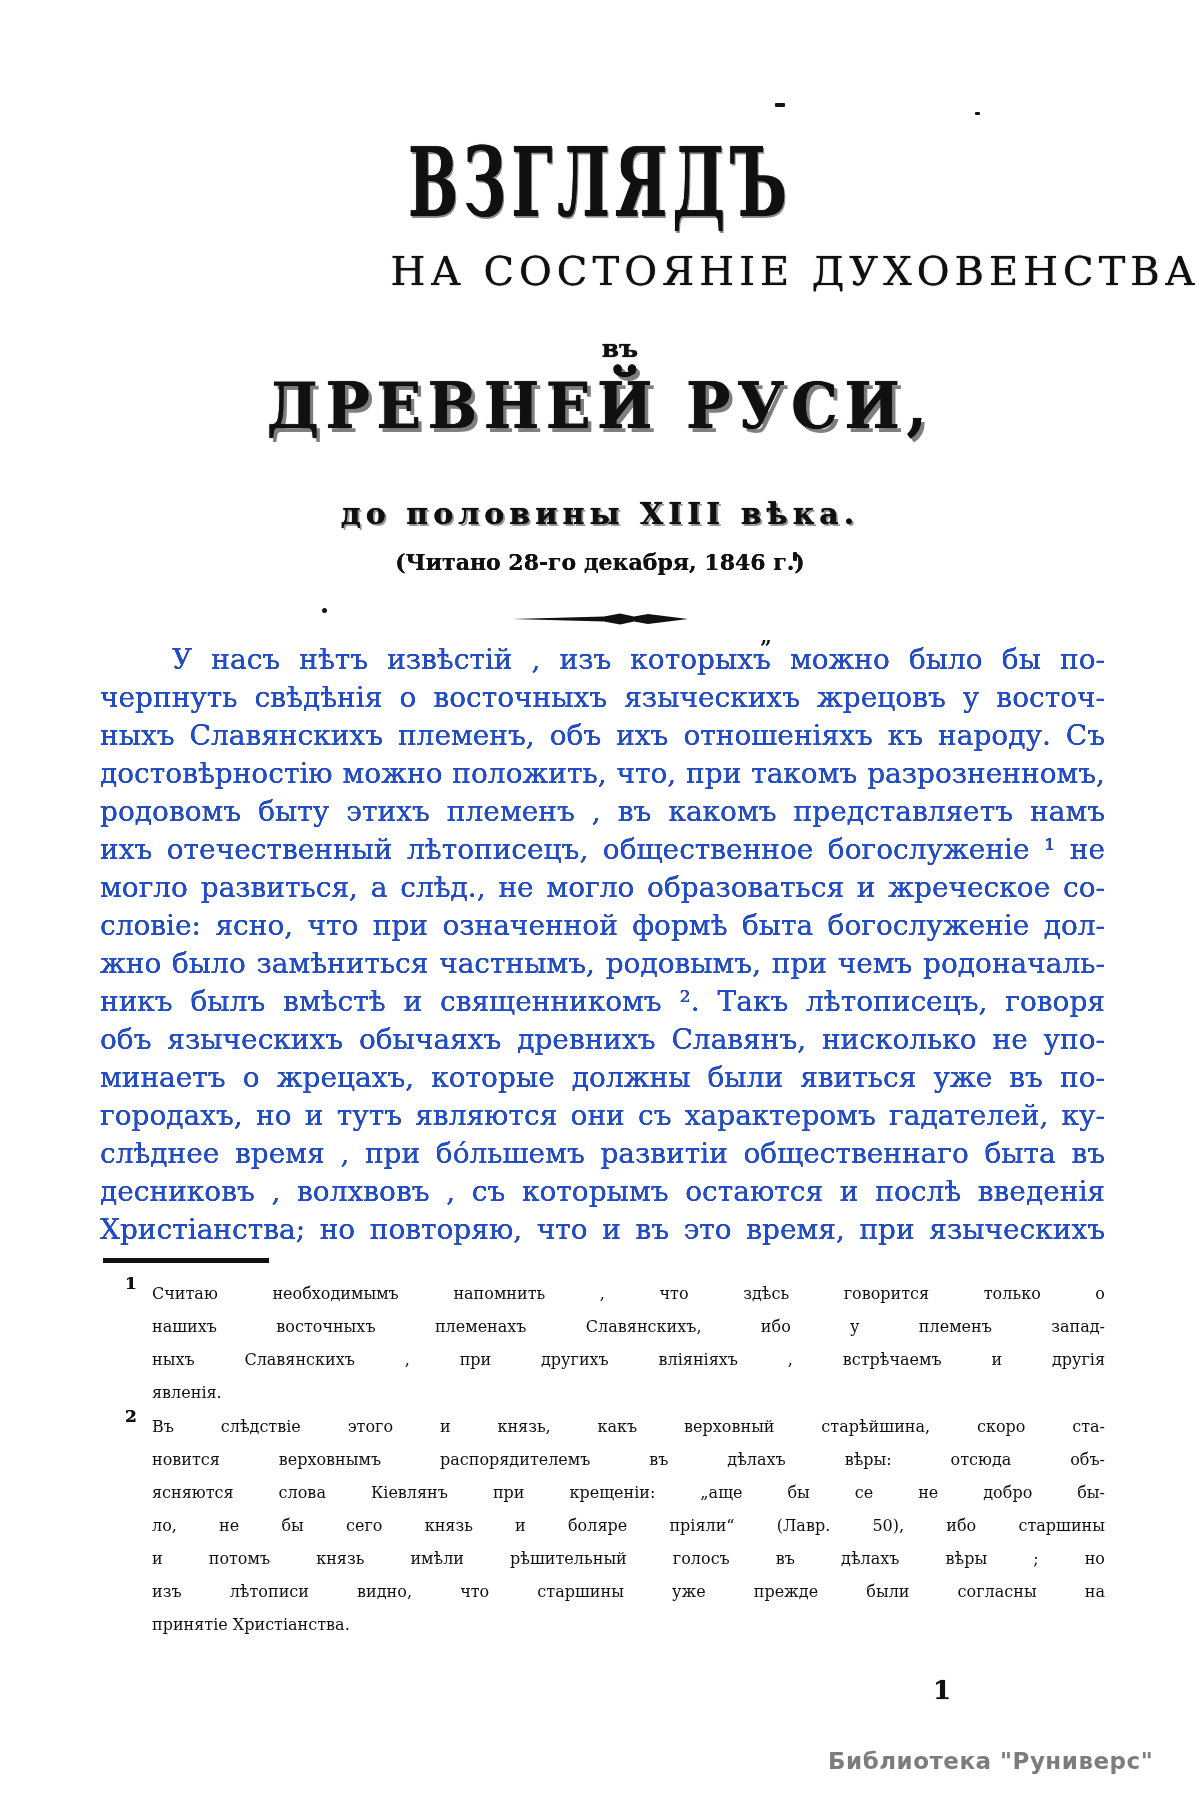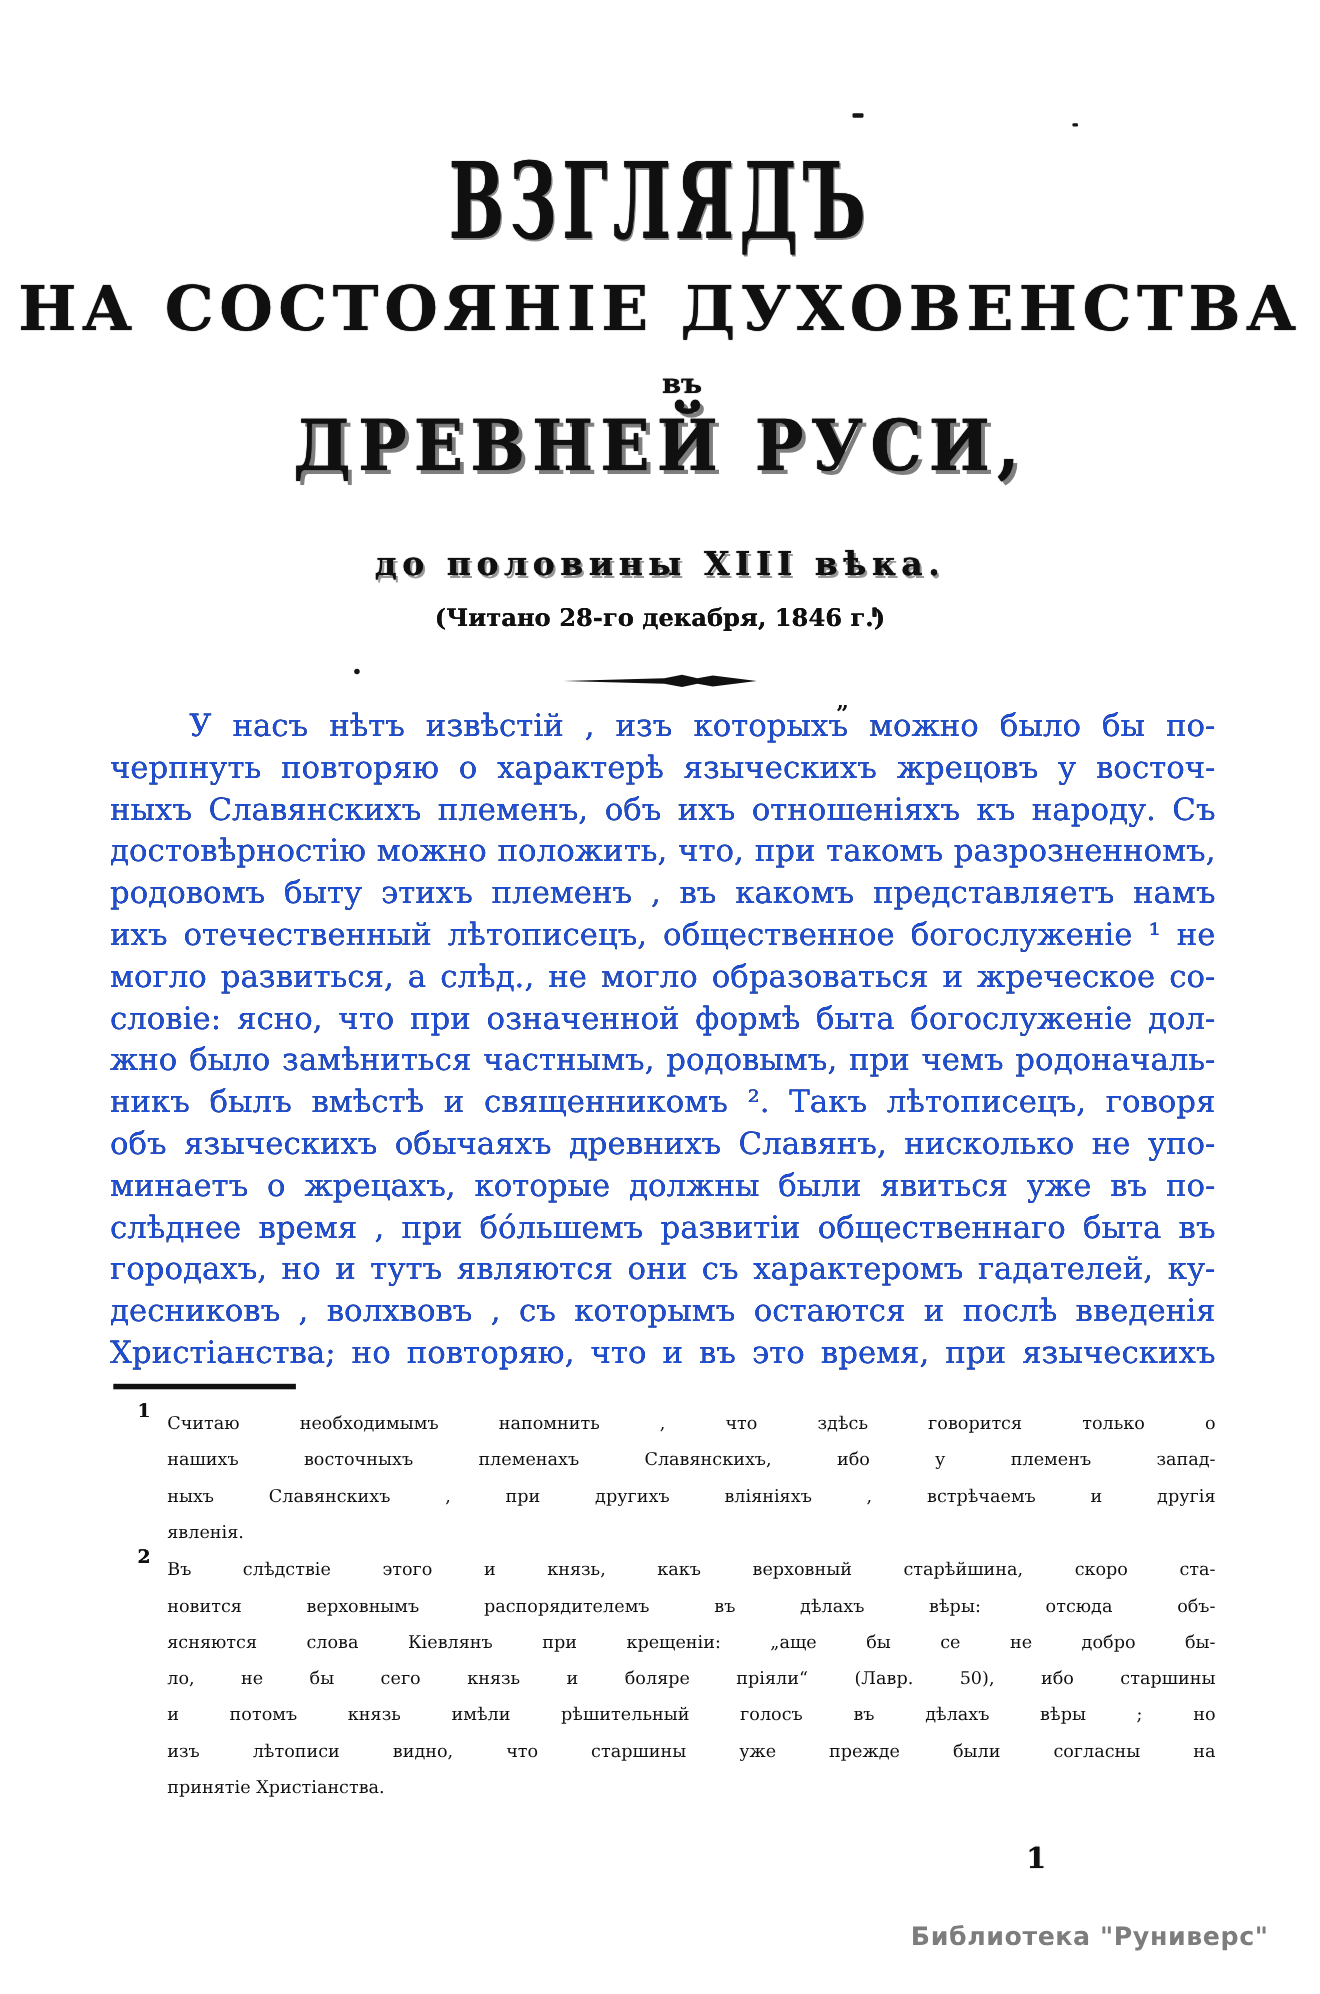--- a/index.html
+++ b/index.html
@@ -19,8 +19,9 @@
     text-shadow:2px 2px 0 rgba(0,0,0,0.45), 0 0 1px #000;
   }
   .t-line2{
-    top:248px;font-size:56px;font-weight:bold;letter-spacing:5px;
+    top:248px;font-size:40px;font-weight:normal;letter-spacing:5px;
     text-shadow:0 0 1px #000;
+    text-align:right;
   }
   .t-conj{top:334px;font-size:25px;font-weight:bold;text-shadow:0 0 1px #000;margin-left:20px;}
   .t-series{

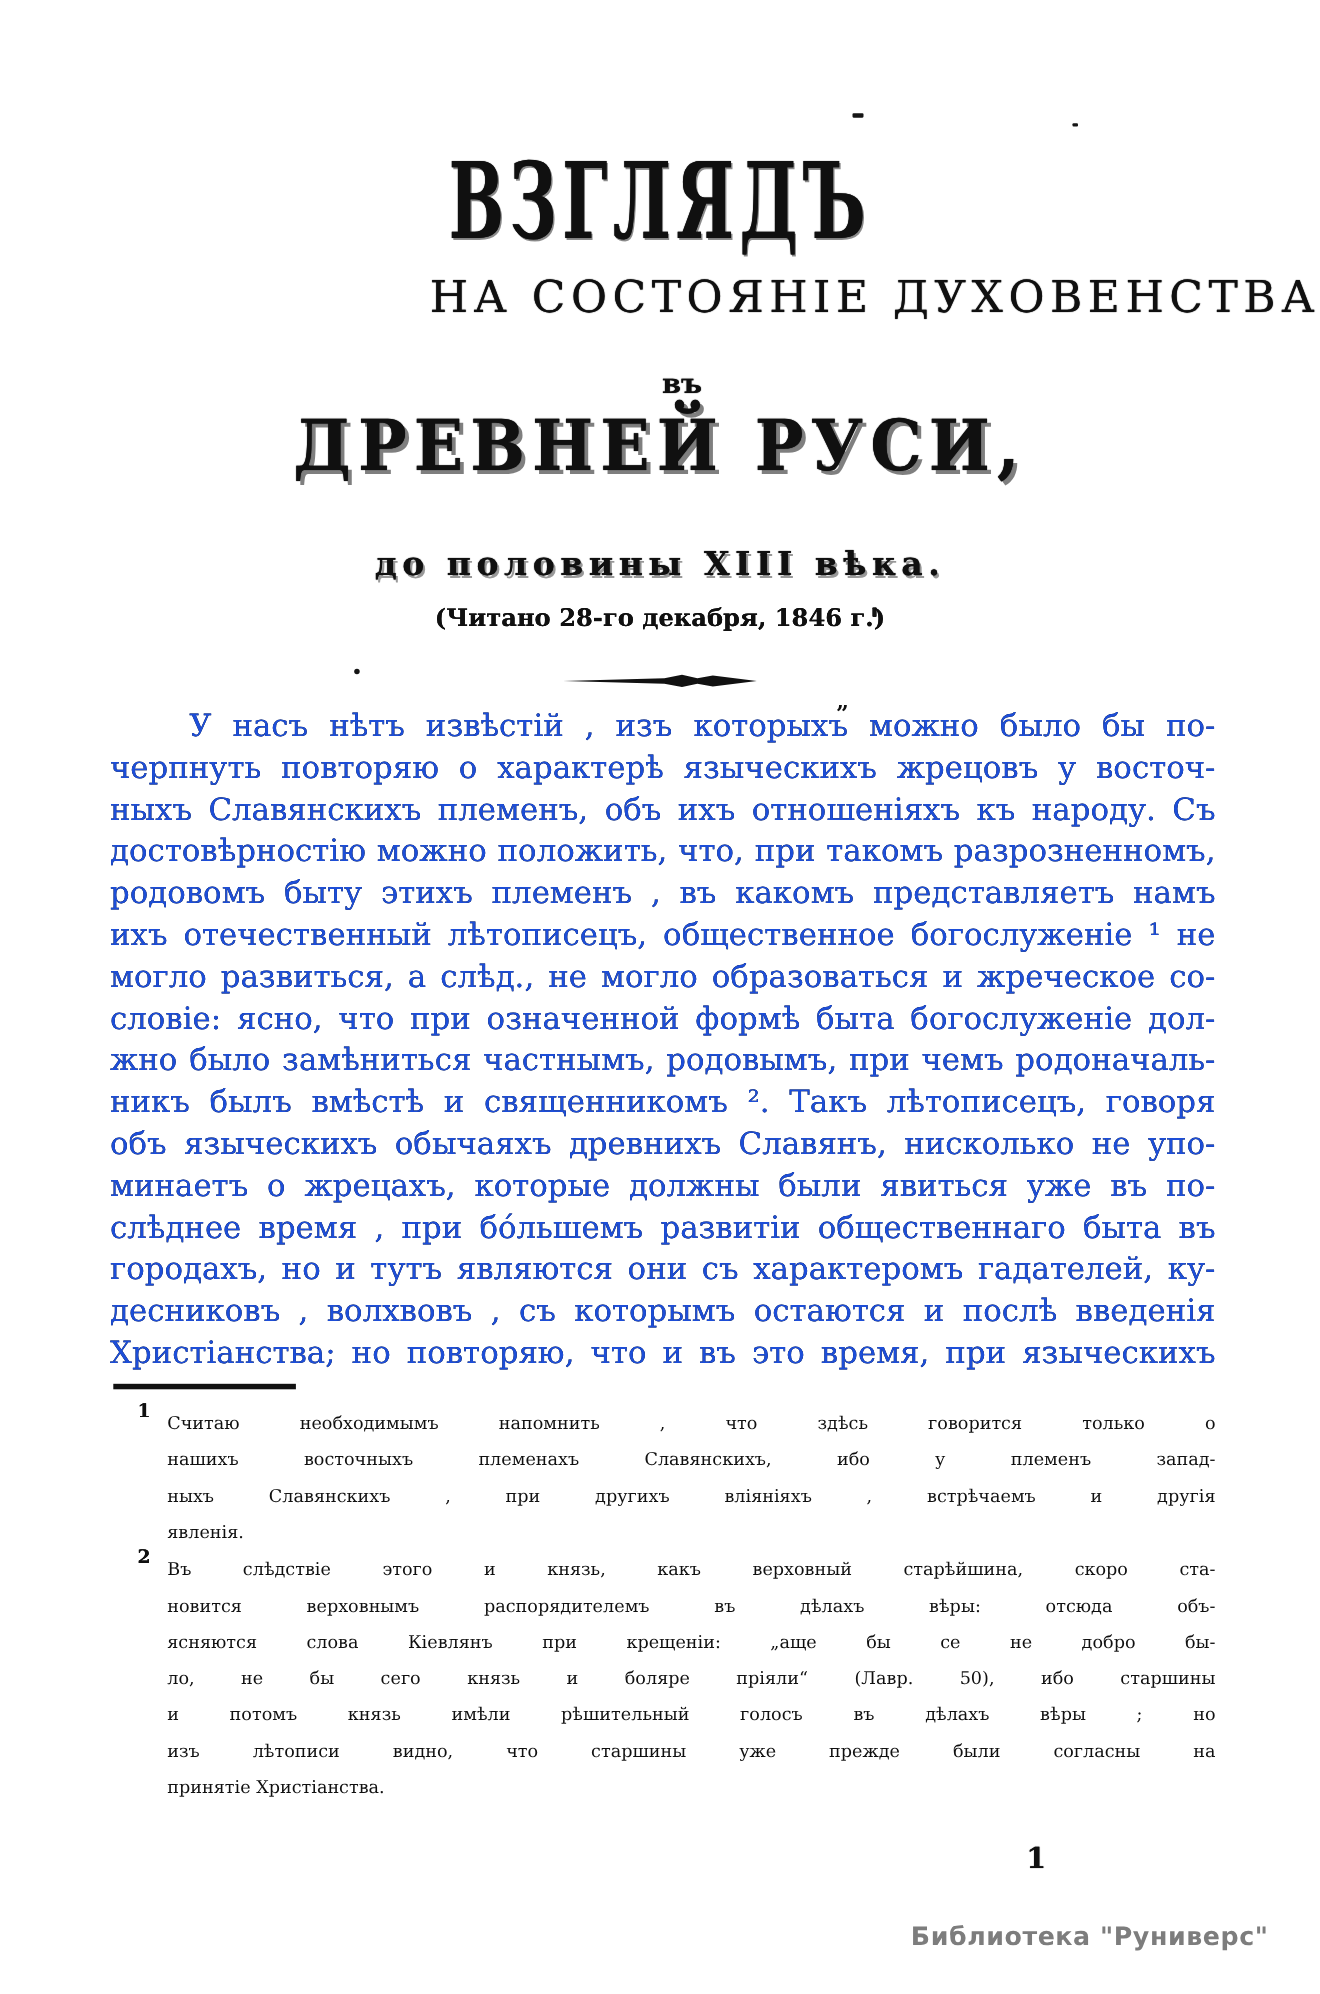--- a/index.html
+++ b/index.html
@@ -103,7 +103,7 @@
 
   <main class="body-text">
     <div class="bl indent">У насъ нѣтъ извѣстій , изъ которыхъ можно было бы по-</div>
-    <div class="bl">черпнуть повторяю о характерѣ языческихъ жрецовъ у восточ-</div>
+    <div class="bl">черпнуть свѣдѣнія о восточныхъ языческихъ жрецовъ у восточ-</div>
     <div class="bl">ныхъ Славянскихъ племенъ, объ ихъ отношеніяхъ къ народу. Съ</div>
     <div class="bl">достовѣрностію можно положить, что, при такомъ разрозненномъ,</div>
     <div class="bl">родовомъ быту этихъ племенъ , въ какомъ представляетъ намъ</div>

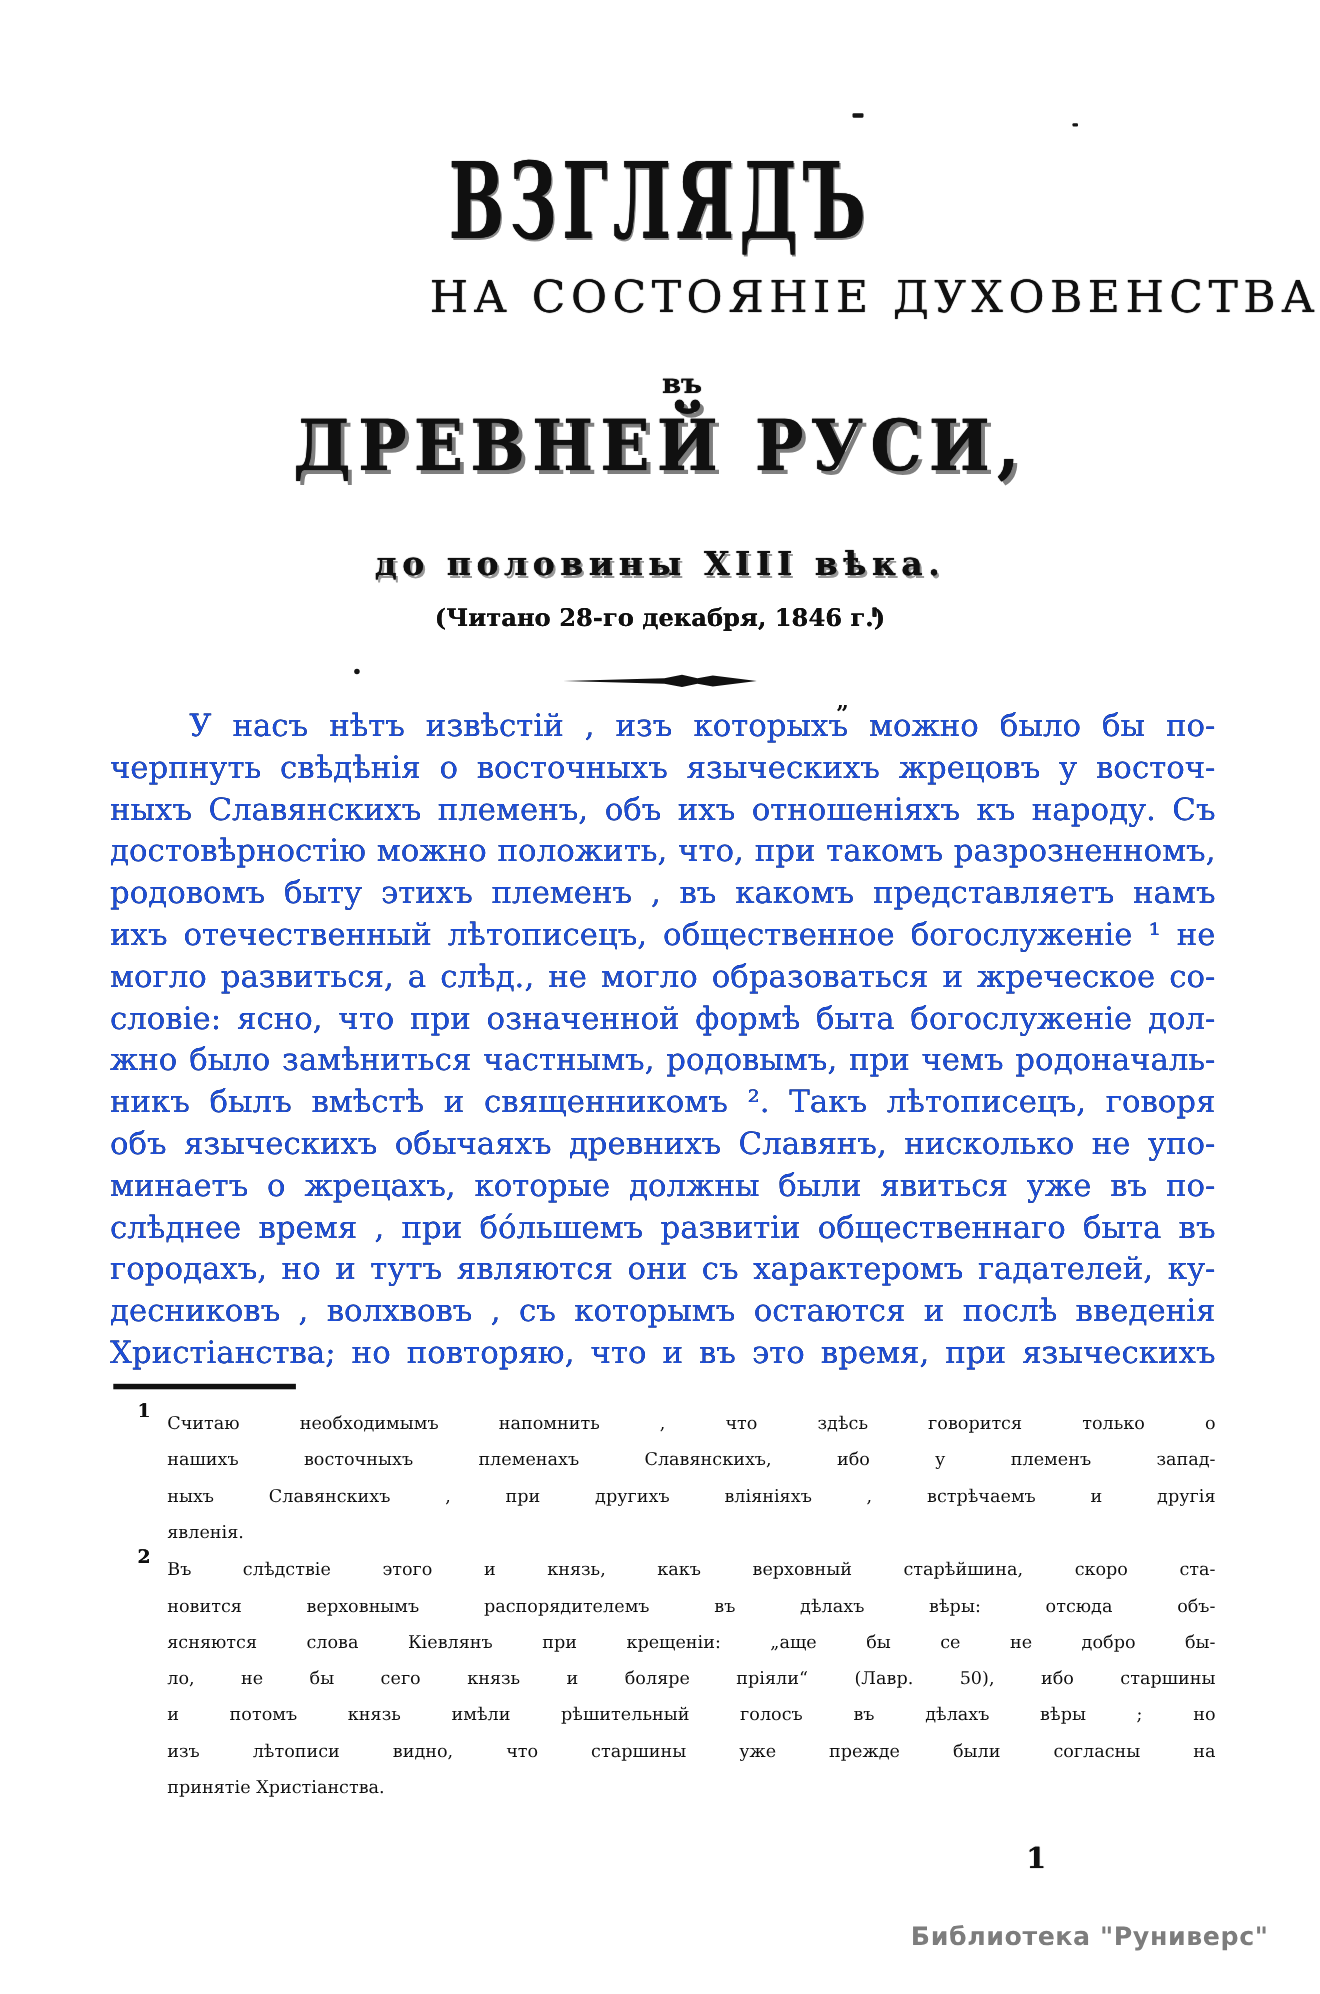--- a/index.html
+++ b/index.html
@@ -114,8 +114,8 @@
     <div class="bl">никъ былъ вмѣстѣ и священникомъ ². Такъ лѣтописецъ, говоря</div>
     <div class="bl">объ языческихъ обычаяхъ древнихъ Славянъ, нисколько не упо-</div>
     <div class="bl">минаетъ о жрецахъ, которые должны были явиться уже въ по-</div>
+    <div class="bl">городахъ, но и тутъ являются они съ характеромъ гадателей, ку-</div>
     <div class="bl">слѣднее время , при бо́льшемъ развитіи общественнаго быта въ</div>
-    <div class="bl">городахъ, но и тутъ являются они съ характеромъ гадателей, ку-</div>
     <div class="bl">десниковъ , волхвовъ , съ которымъ остаются и послѣ введенія</div>
     <div class="bl">Христіанства; но повторяю, что и въ это время, при языческихъ</div>
   </main>

